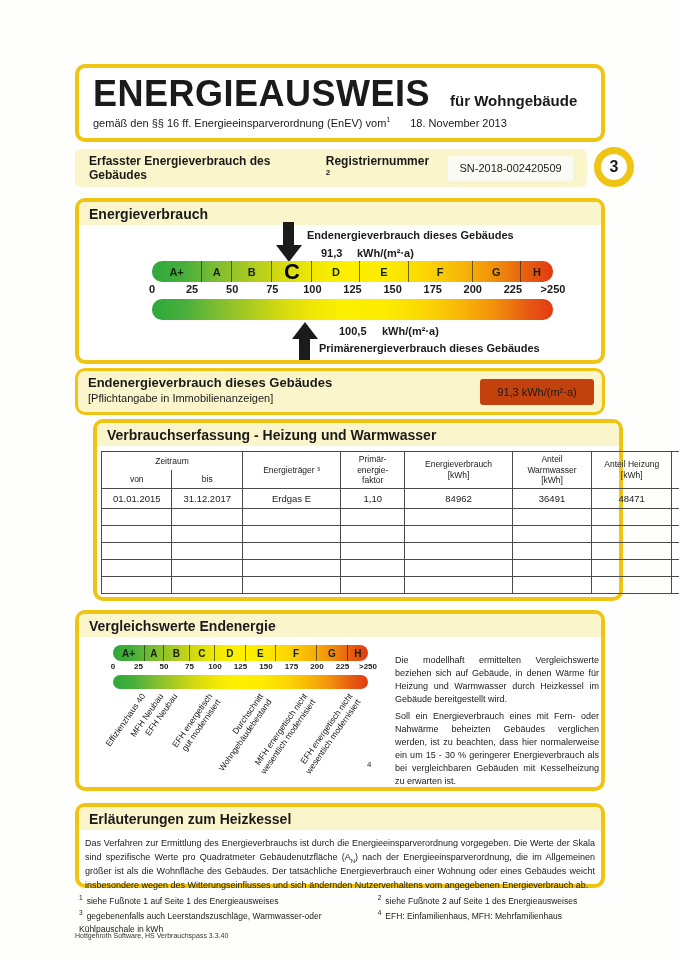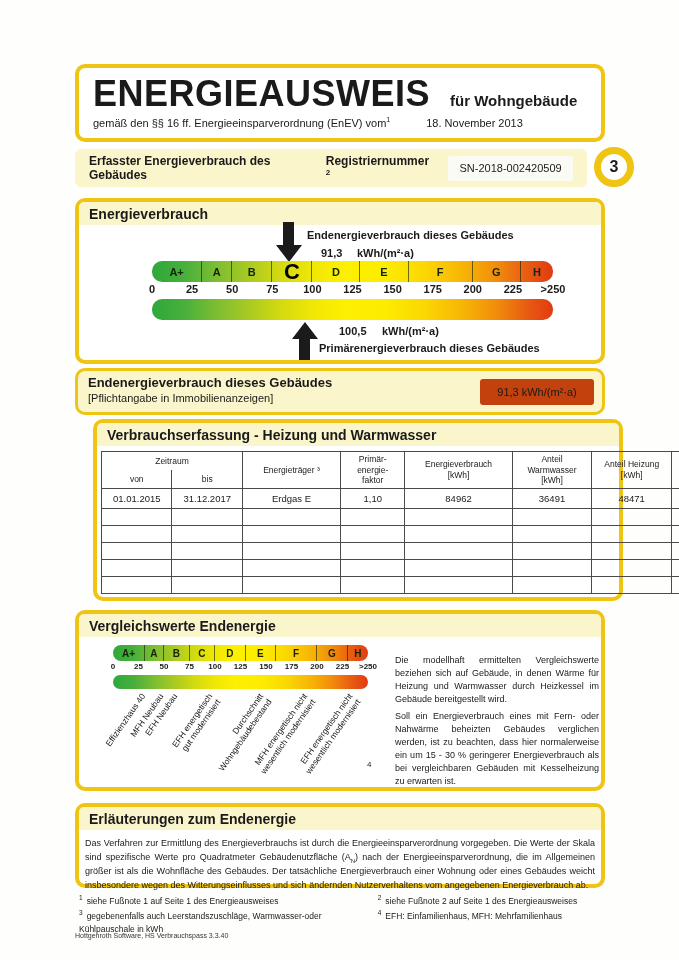--- a/index.html
+++ b/index.html
@@ -17,7 +17,7 @@
   .hd-sub { font-size:15px; font-weight:bold; margin-left:20px; }
   .hd-law { font-size:11px; margin-top:4px; }
   .hd-law sup { font-size:7px; }
-  .hd-date { margin-left:36px; font-weight:normal; }
+  .hd-date { margin-left:20px; font-weight:normal; }
 
   
   .regbar { position:absolute; left:75px; top:149px; width:512px; height:38px; background:#fbf5cc; border-radius:6px; display:flex; align-items:center; padding:0 14px; }

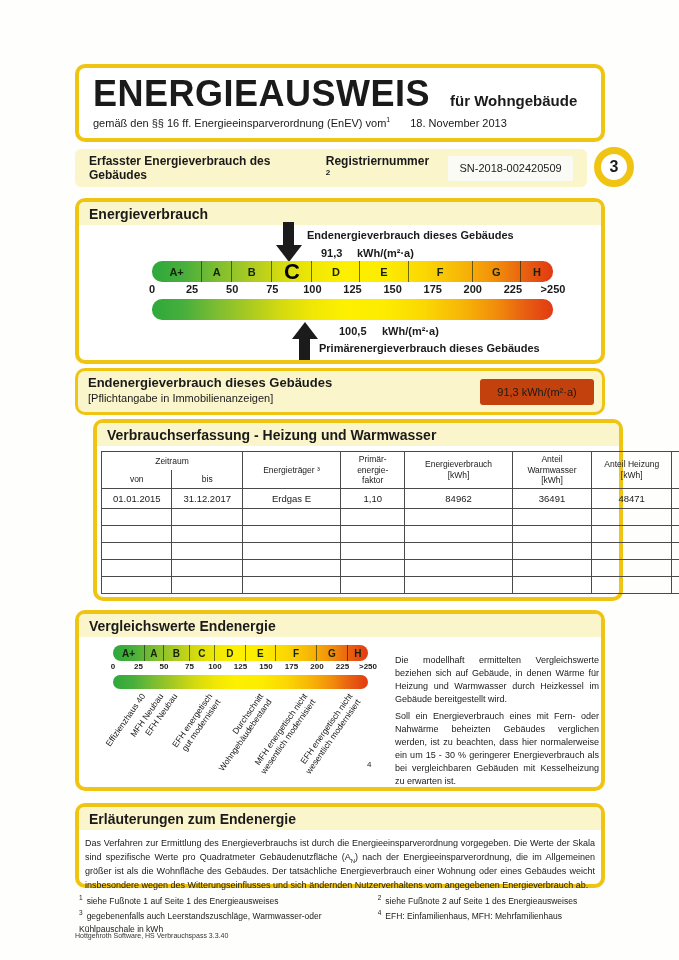--- a/index.html
+++ b/index.html
@@ -319,7 +319,7 @@
   </div>
 
   <div class="goldbox erl">
-    <div class="strip">Erläuterungen zum Endenergie</div>
+    <div class="strip">Erläuterungen zum Heizkessel</div>
     <div class="erl-body"><span>Das Verfahren zur Ermittlung des Energieverbrauchs ist durch die Energieeinsparverordnung vorgegeben. Die Werte der Skala sind spezifische Werte pro Quadratmeter Gebäudenutzfläche (A</span><sub>N</sub><span>) nach der Energieeinsparverordnung, die im Allgemeinen größer ist als die Wohnfläche des Gebäudes. Der tatsächliche Energieverbrauch einer Wohnung oder eines Gebäudes weicht insbesondere wegen des Witterungseinflusses und sich ändernden Nutzerverhaltens vom angegebenen Energieverbrauch ab.</span></div>
   </div>
 

